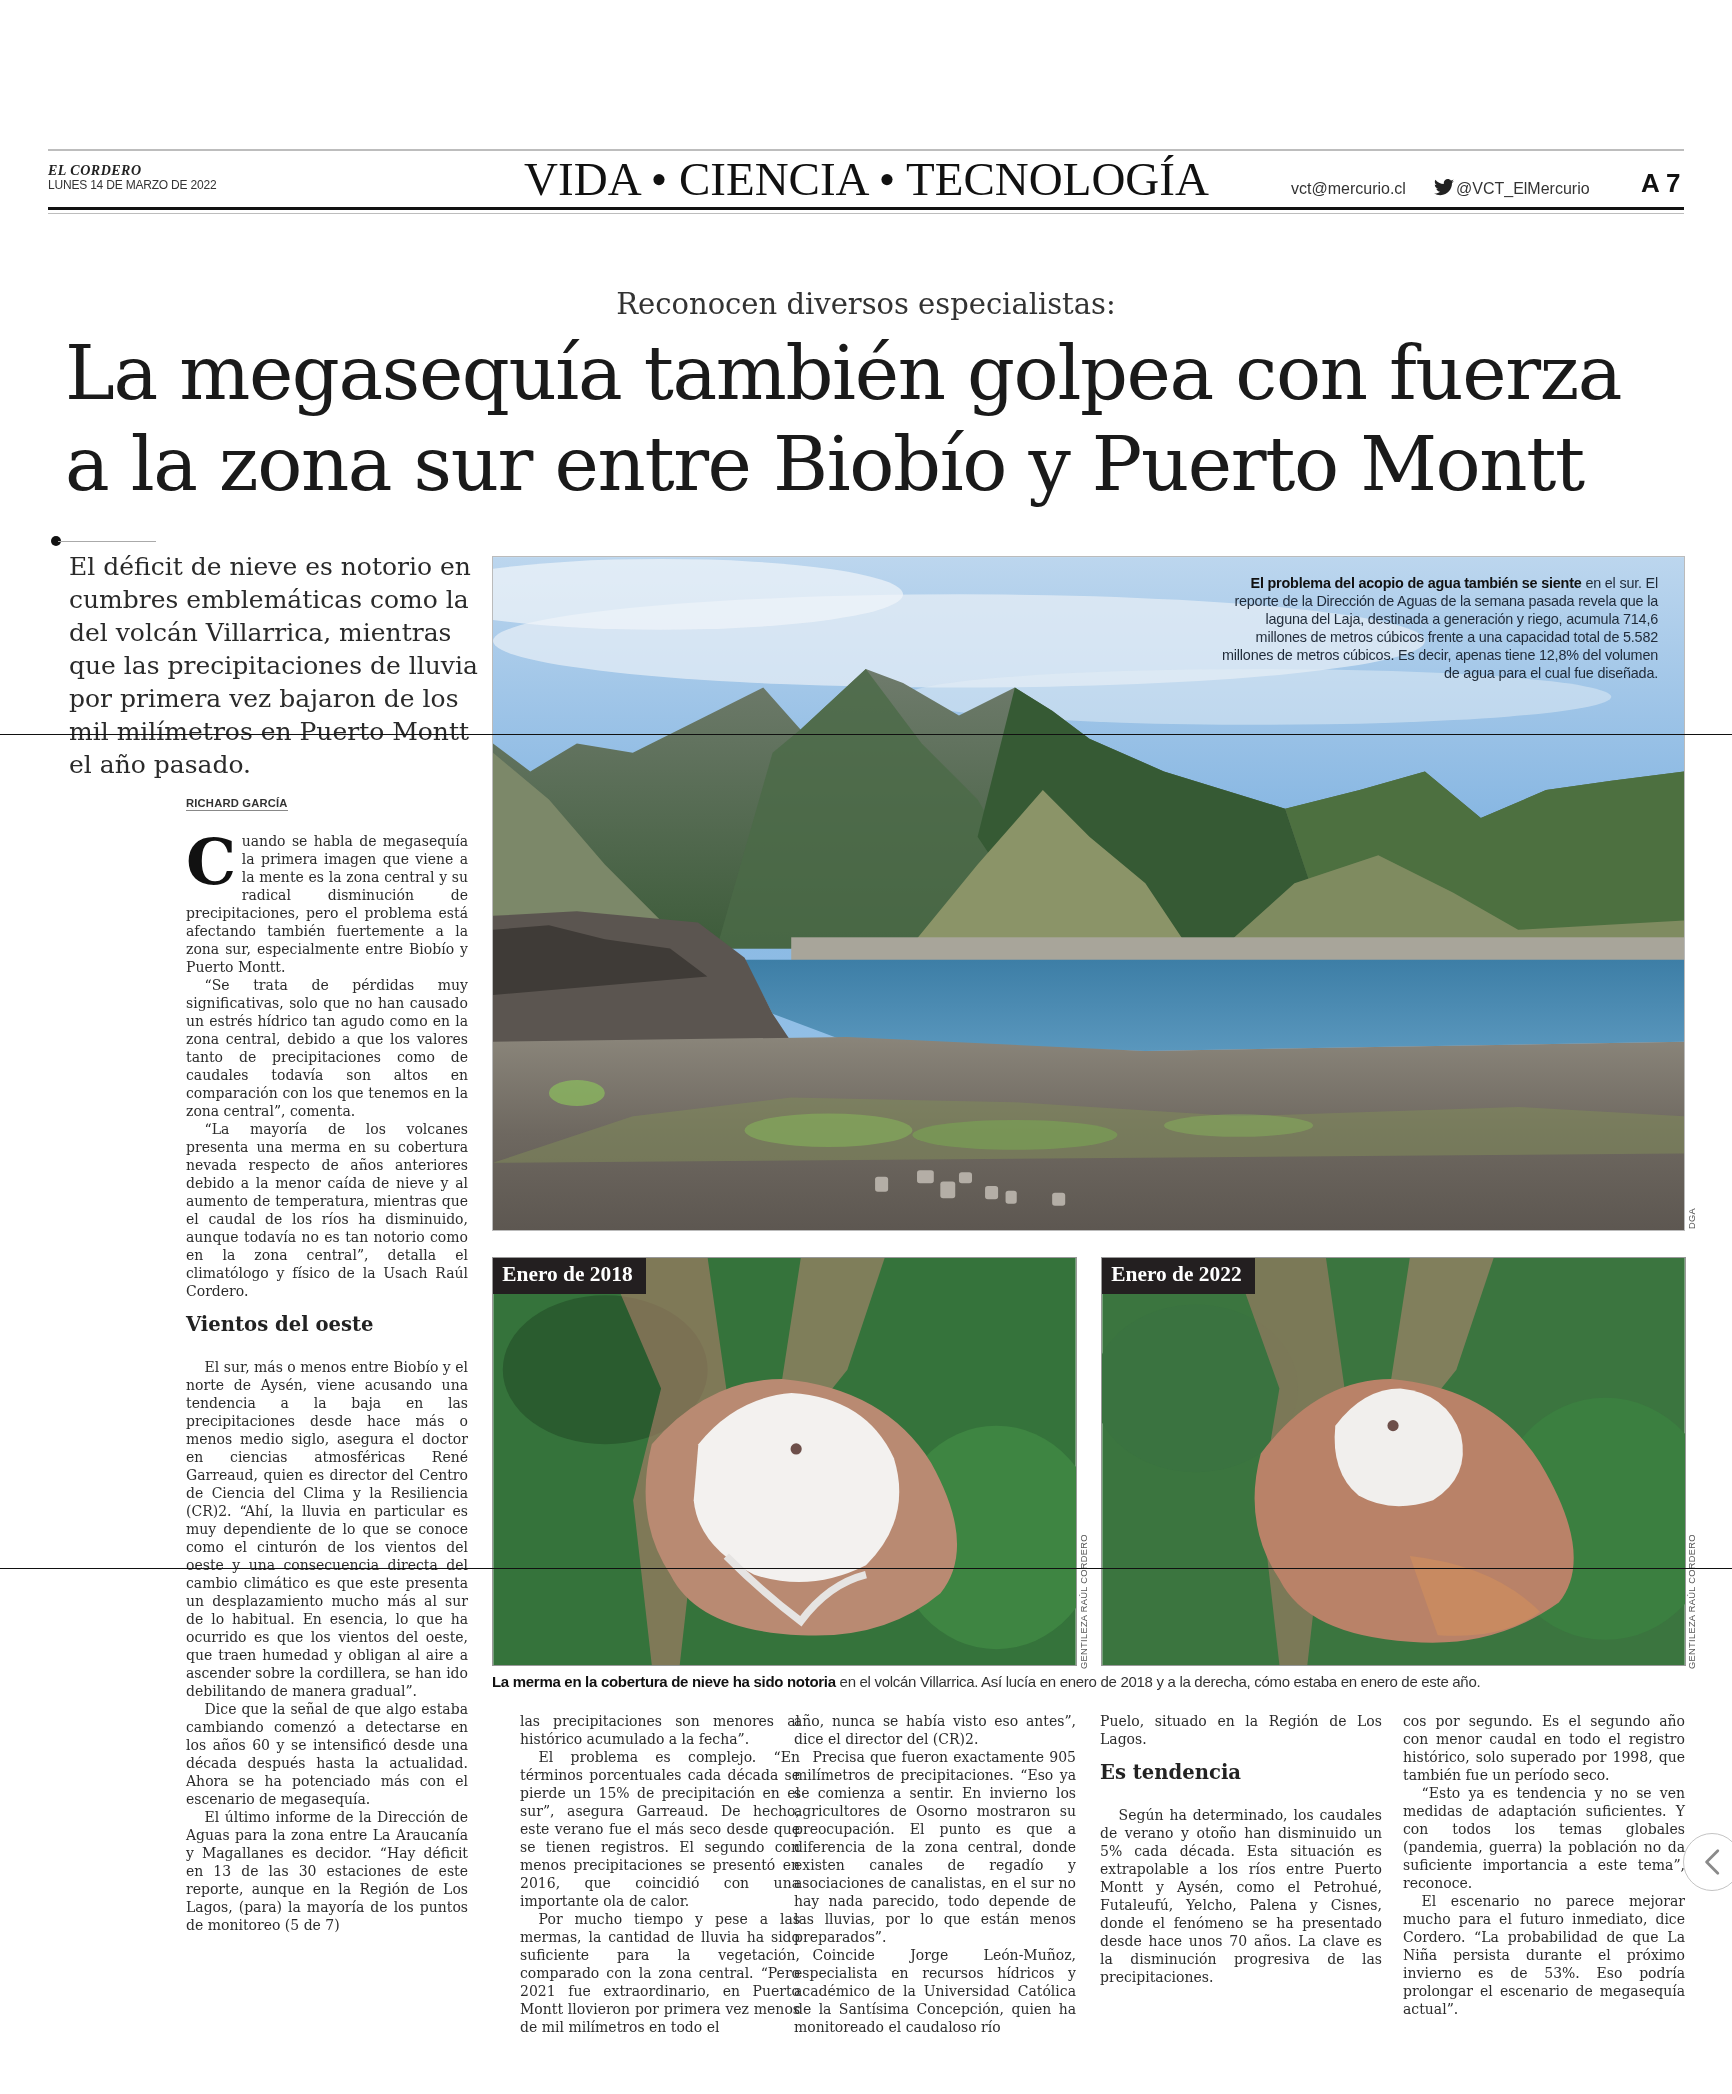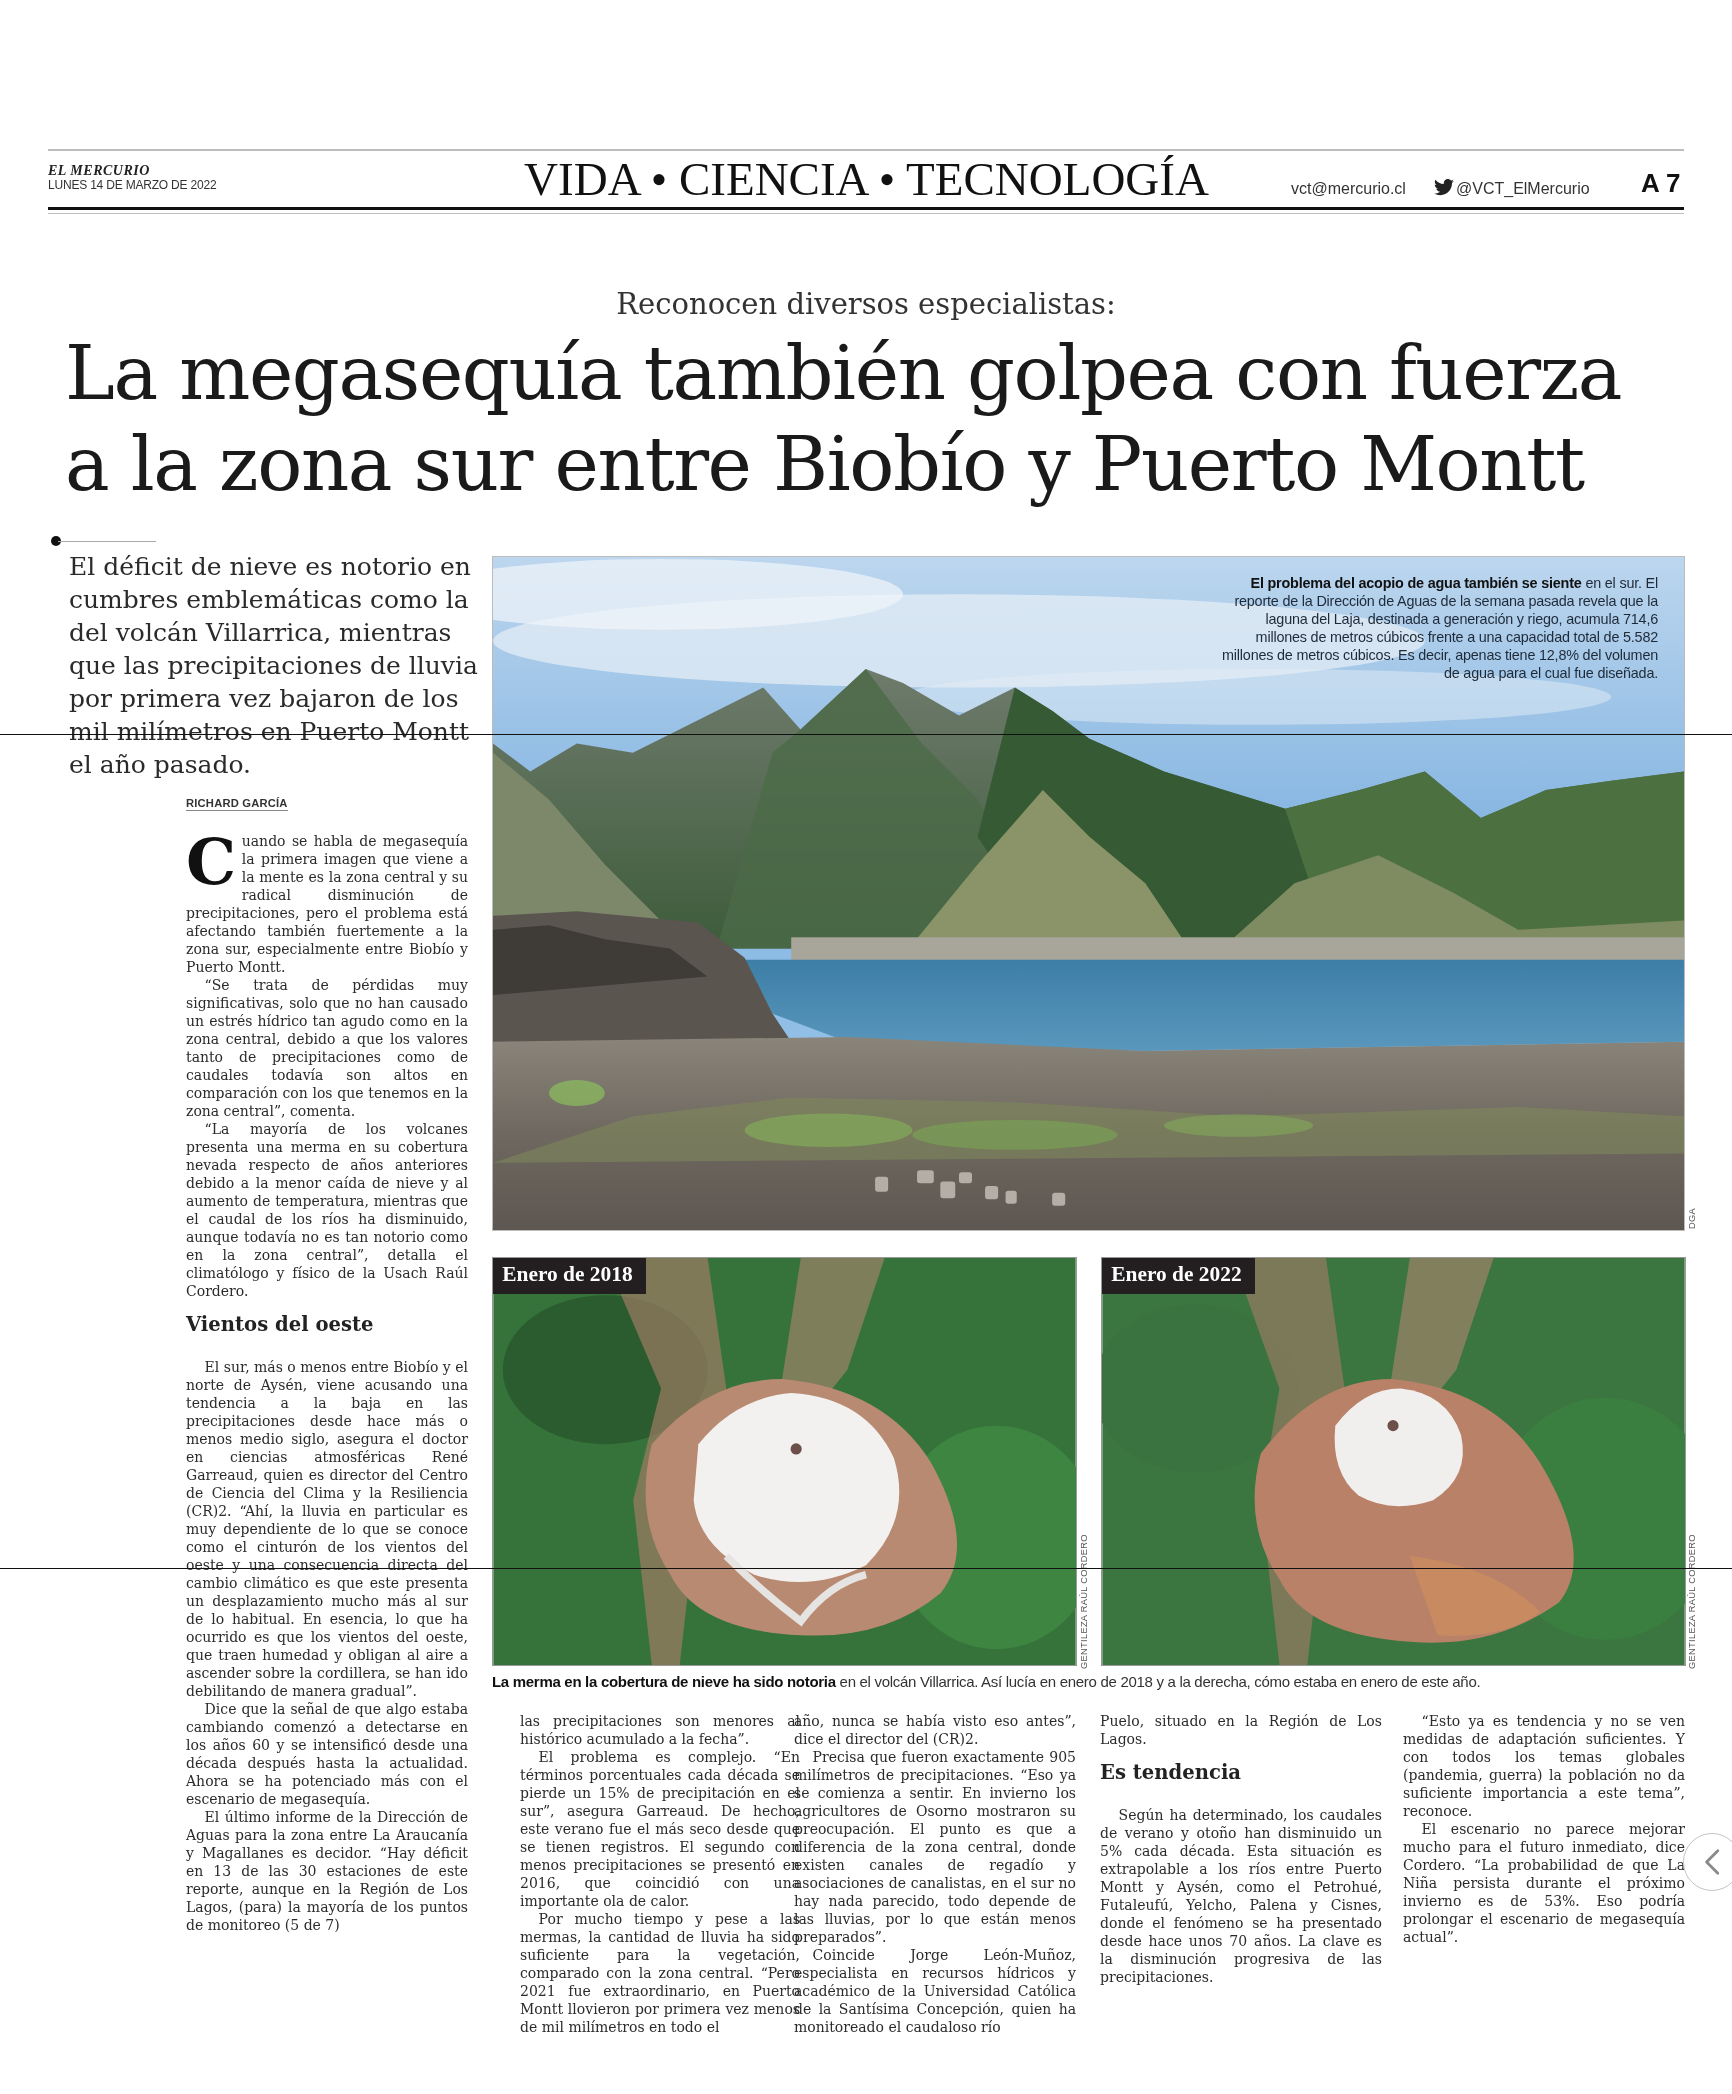--- a/index.html
+++ b/index.html
@@ -67,7 +67,7 @@
 <body>
 
 <div class="rule-top"></div>
-<div class="paper-name">EL MERCURIO</div>
+<div class="paper-name">EL CORDERO</div>
 <div class="paper-date">LUNES 14 DE MARZO DE 2022</div>
 <div class="section-title">VIDA • CIENCIA • TECNOLOGÍA</div>
 <div class="contact-email">vct@mercurio.cl</div>

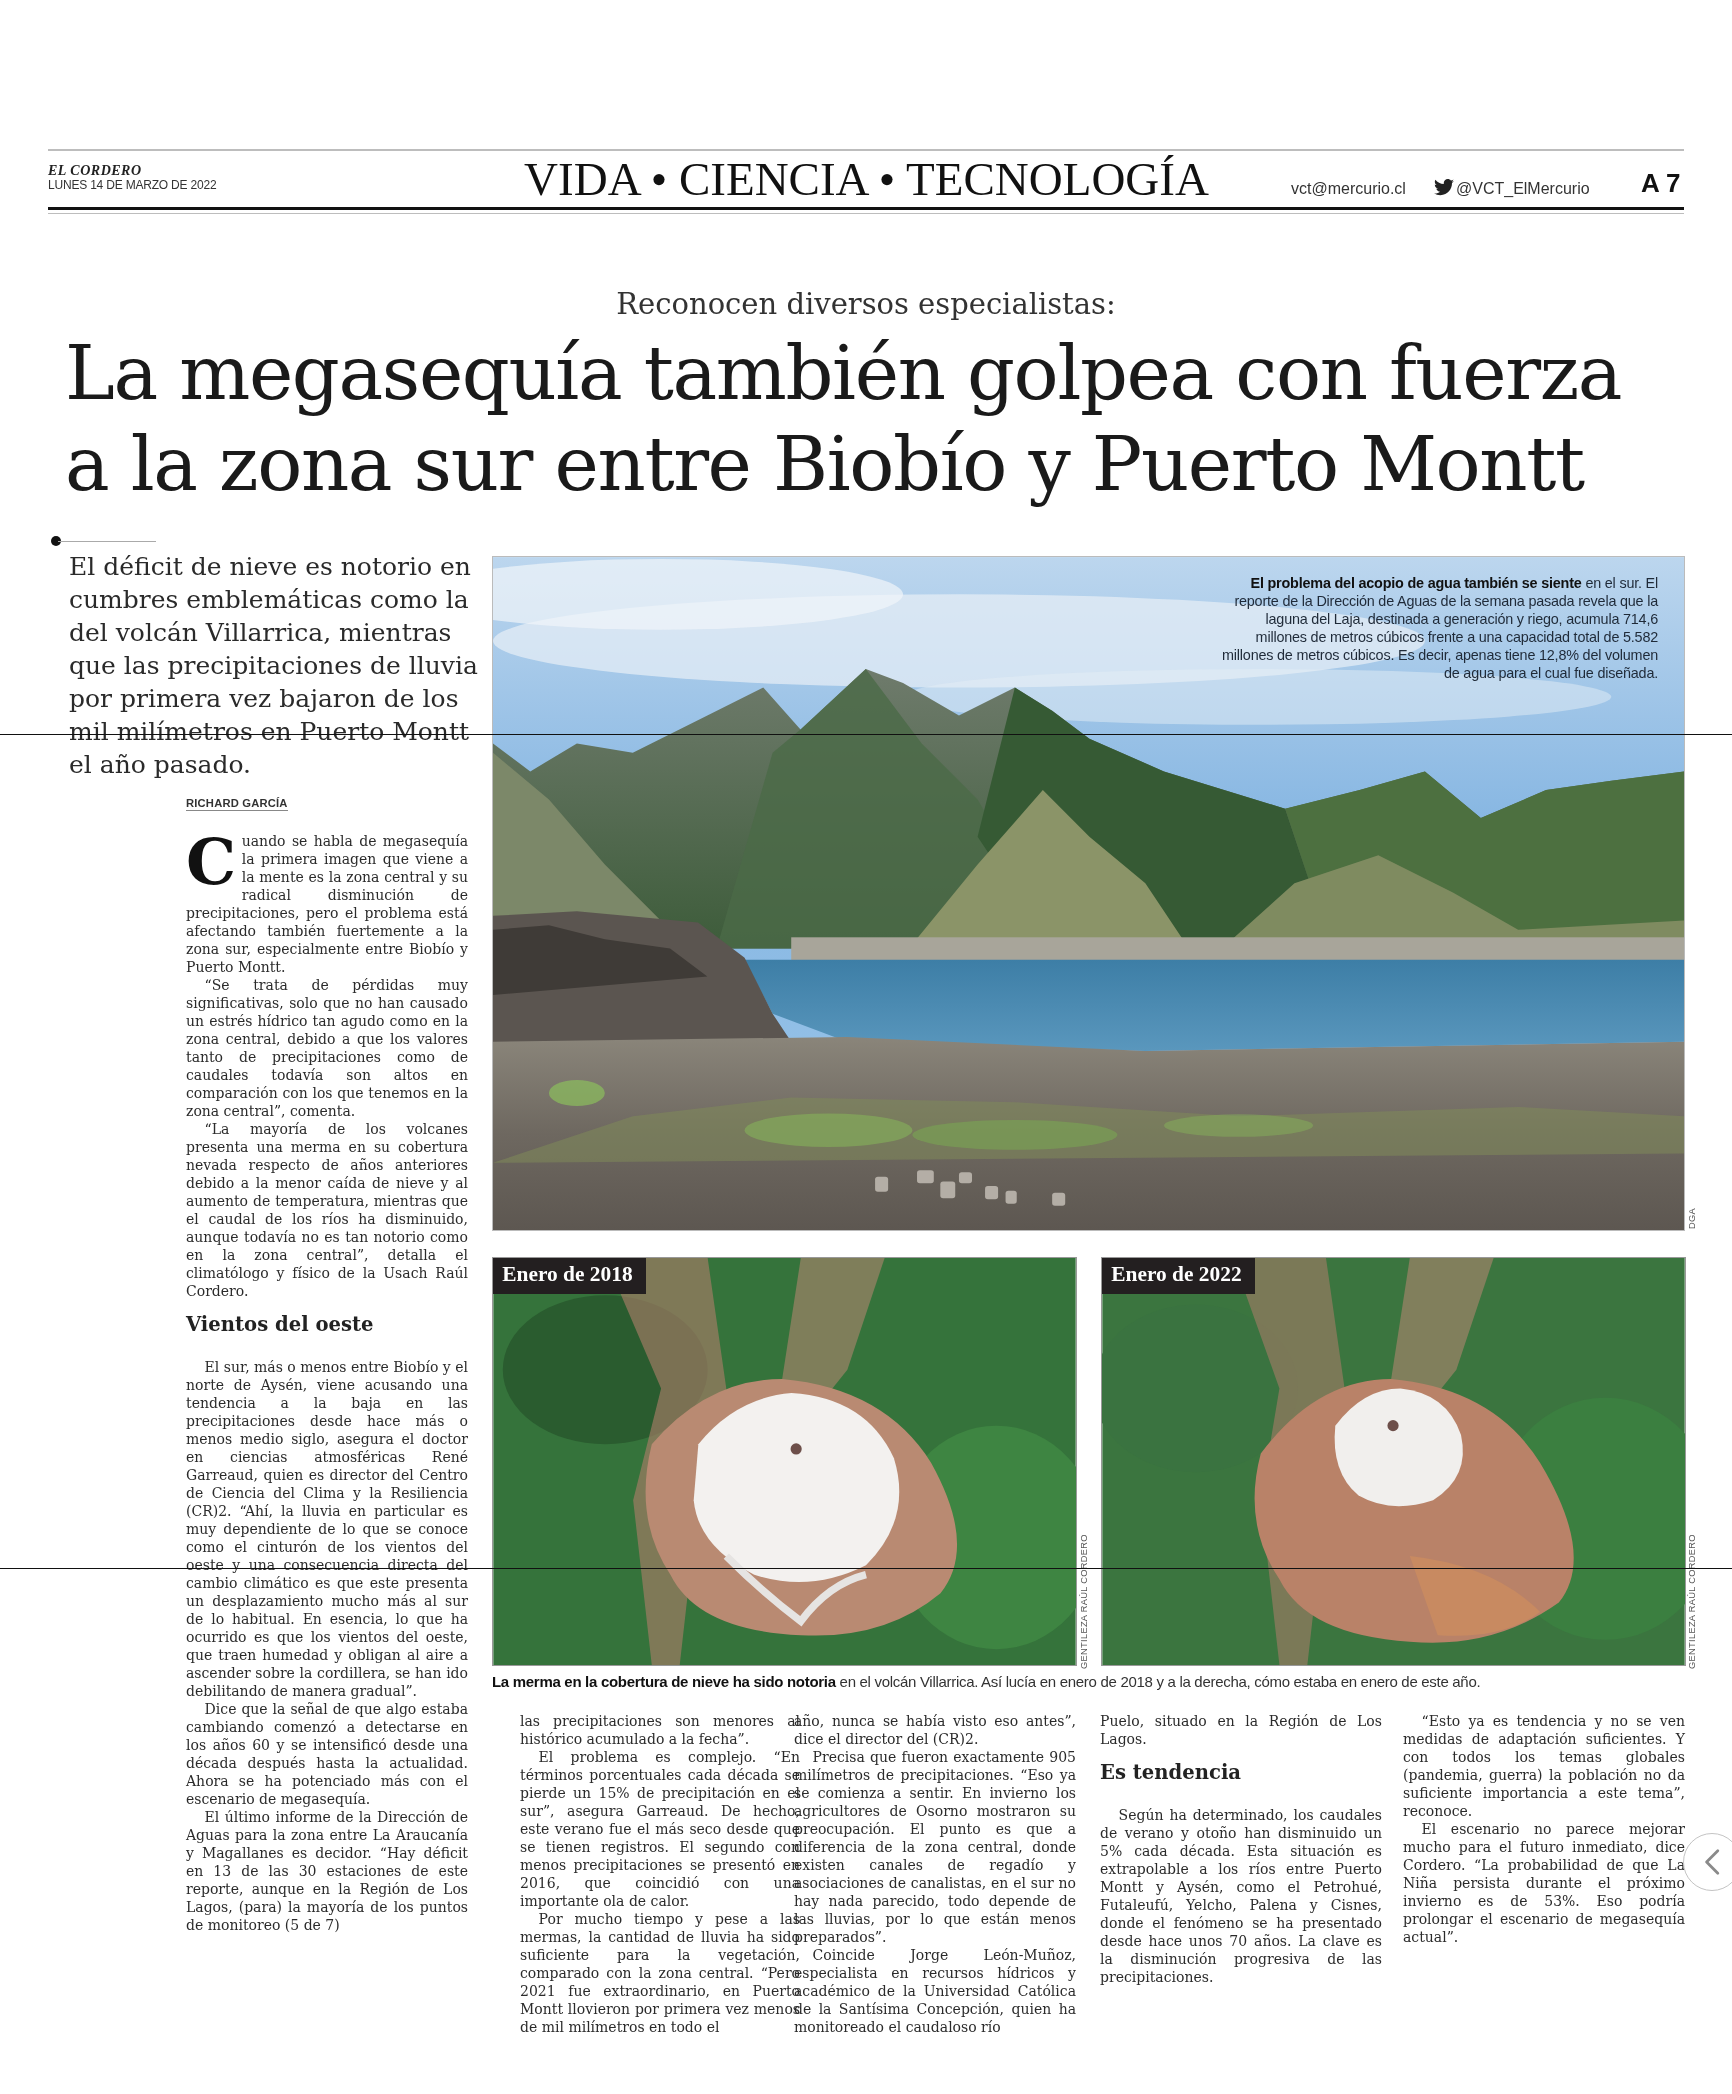--- a/index.html
+++ b/index.html
@@ -216,6 +216,7 @@
 </div>
 
 <div class="col col5">
+  <p class="noindent">cos por segundo. Es el segundo año con menor caudal en todo el registro histórico, solo superado por 1998, que también fue un período seco.</p>
   <p>“Esto ya es tendencia y no se ven medidas de adaptación suficientes. Y con todos los temas globales (pandemia, guerra) la población no da suficiente importancia a este tema”, reconoce.</p>
   <p>El escenario no parece mejorar mucho para el futuro inmediato, dice Cordero. “La probabilidad de que La Niña persista durante el próximo invierno es de 53%. Eso podría prolongar el escenario de megasequía actual”.</p>
 </div>

